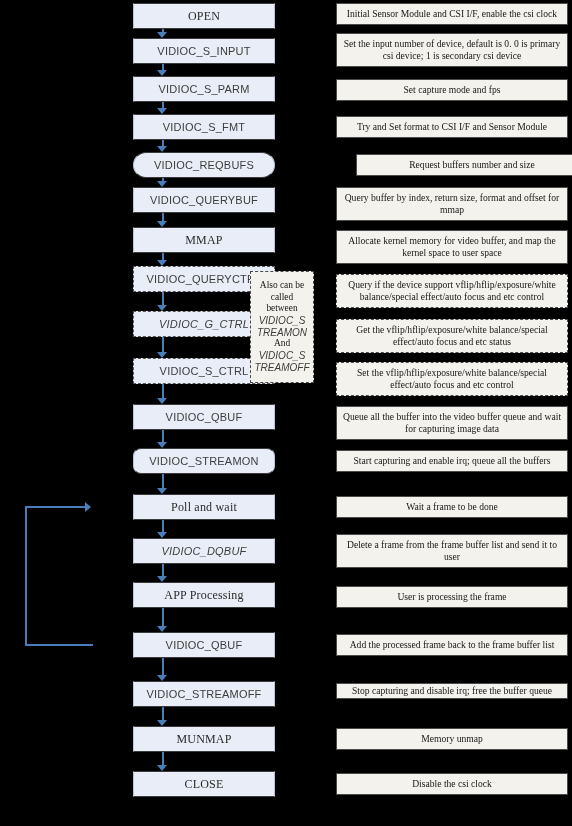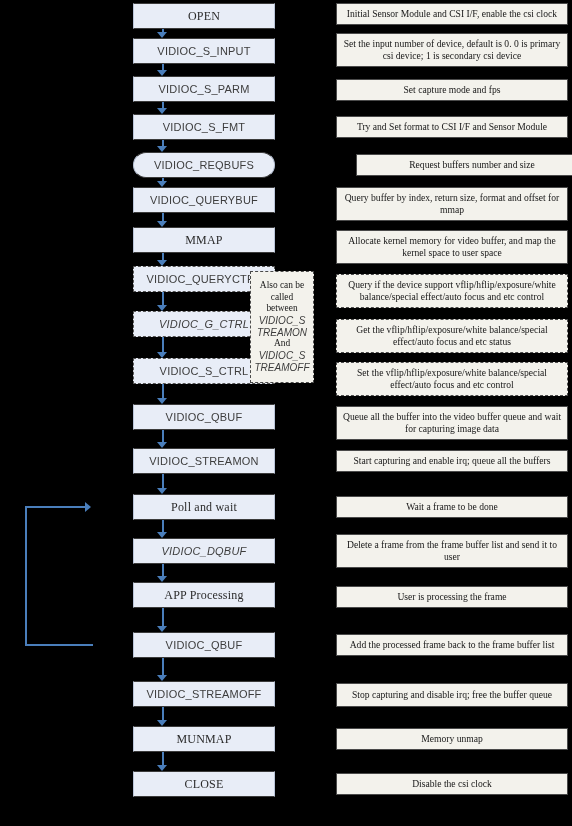--- a/index.html
+++ b/index.html
@@ -138,7 +138,7 @@
       <div class="step" style="top: 404px;">
         <span>VIDIOC_QBUF</span>
       </div>
-      <div class="step" style="top: 448px;">
+      <div class="step" style="top: 448px; border-radius: 8px;">
         <span>VIDIOC_STREAMON</span>
       </div>
       <div class="step serif" style="top: 494px;">

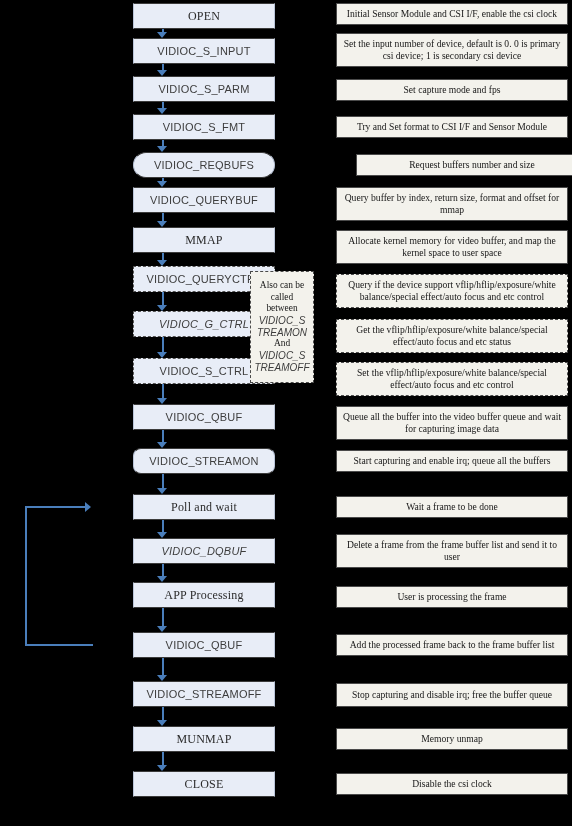--- a/index.html
+++ b/index.html
@@ -214,7 +214,7 @@
       <div class="desc" style="top: 634px; height: 22px;">
         <span>Add the processed frame back to the frame buffer list</span>
       </div>
-      <div class="desc" style="top: 683px; height: 24px;">
+      <div class="desc" style="top: 683px; height: 16px;">
         <span>Stop capturing and disable irq; free the buffer queue</span>
       </div>
       <div class="desc" style="top: 728px; height: 22px;">

